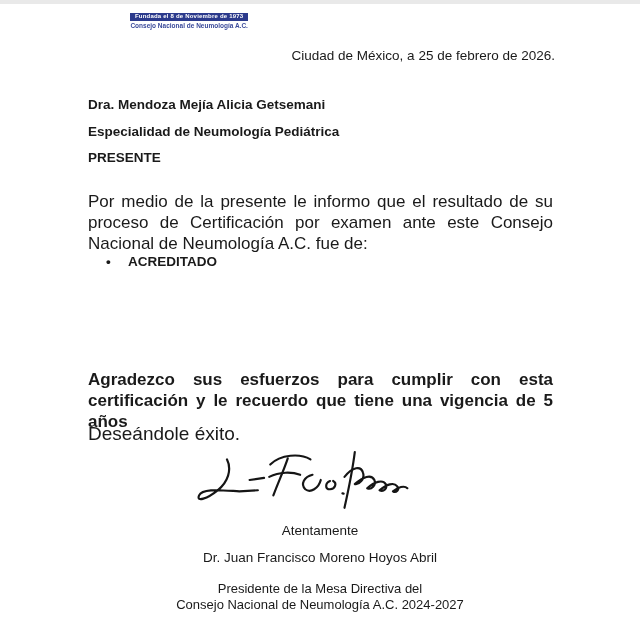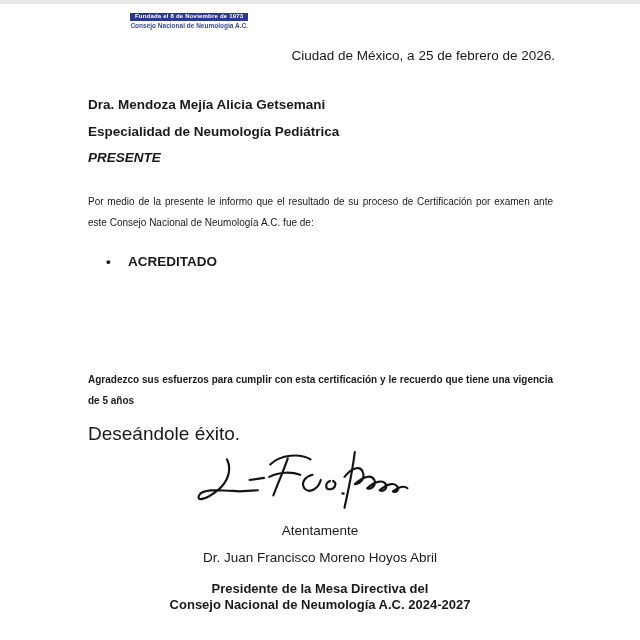--- a/index.html
+++ b/index.html
@@ -58,7 +58,7 @@
   }
   .r1 { top: 93px; }
   .r2 { top: 120px; }
-  .r3 { top: 146px; font-style: italic; }
+  .r3 { top: 146px; }
   .para {
     position: absolute;
     left: 88px;

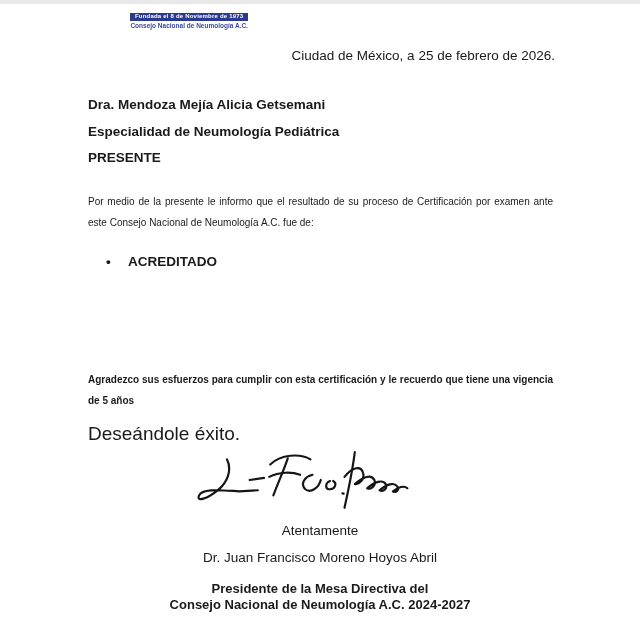--- a/index.html
+++ b/index.html
@@ -63,7 +63,7 @@
     position: absolute;
     left: 88px;
     width: 465px;
-    font-size: 10px;
+    font-size: 17px;
     line-height: 21px;
     text-align: justify;
   }

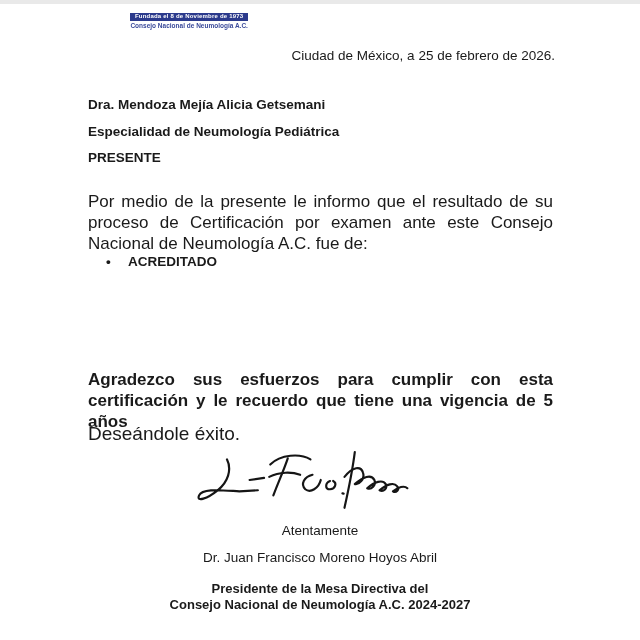--- a/index.html
+++ b/index.html
@@ -113,7 +113,7 @@
     width: 640px;
     text-align: center;
     font-size: 13px;
-    font-weight: bold;
+    font-weight: normal;
     line-height: 15.5px;
   }
 </style>

